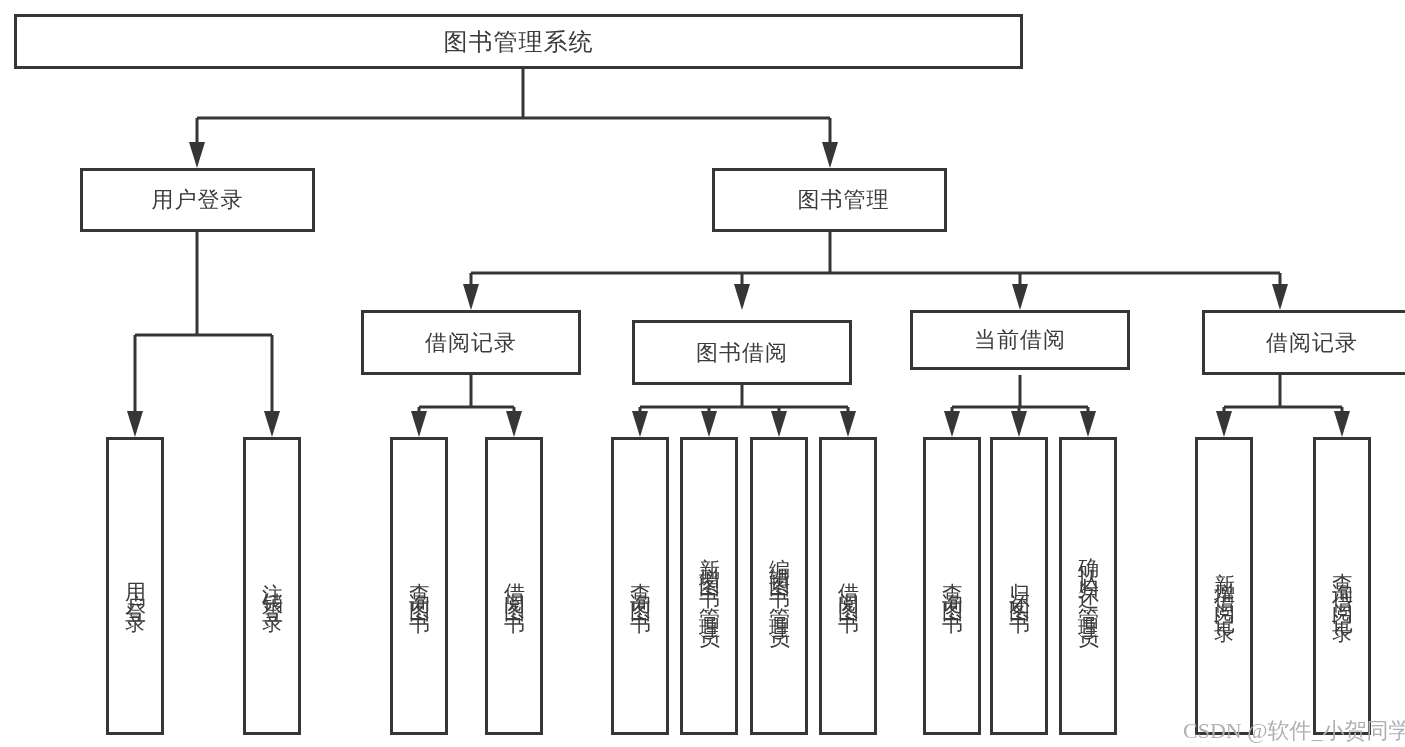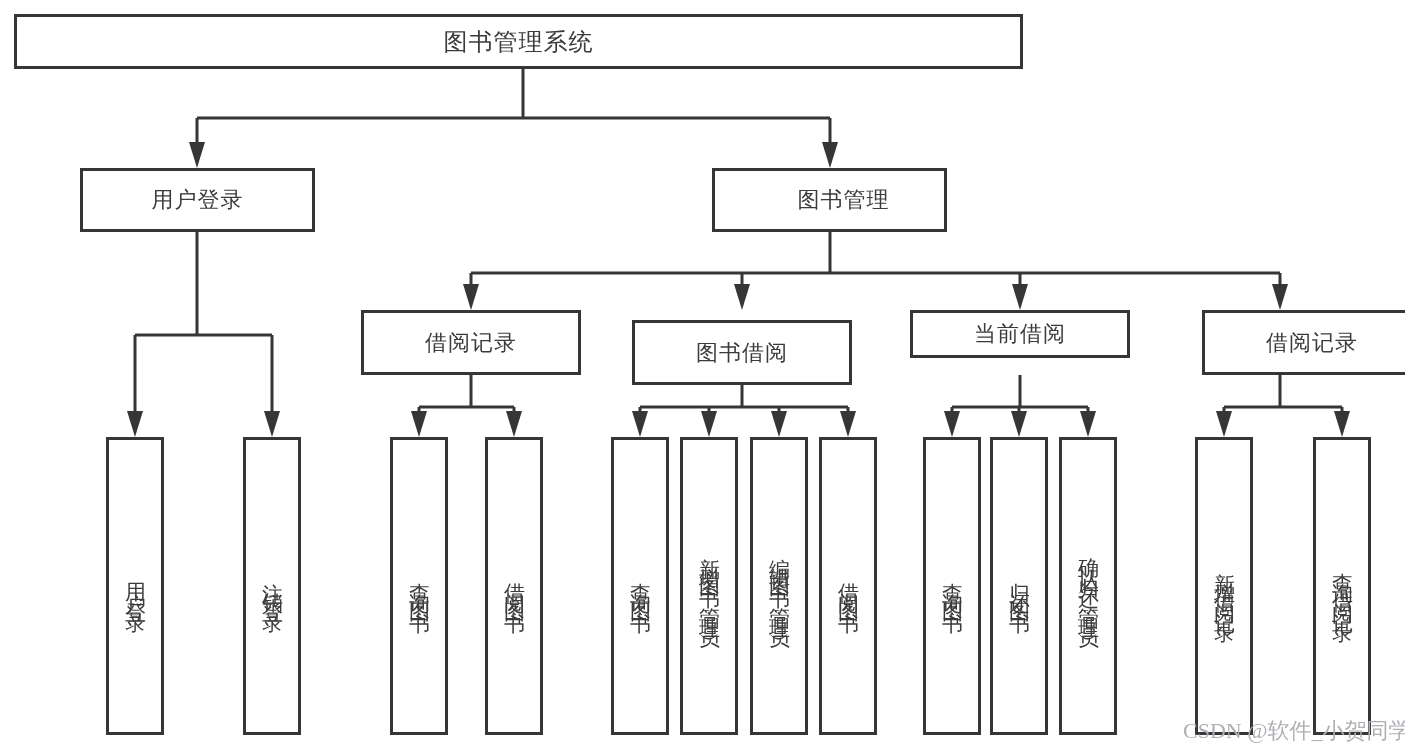--- a/index.html
+++ b/index.html
@@ -106,7 +106,7 @@
 
   <div class="node node-branch" style="left:361px; top:310px; width:220px; height:65px;">借阅记录</div>
   <div class="node node-branch" style="left:632px; top:310px; width:220px; height:65px;margin-top:10px;">图书借阅</div>
-  <div class="node node-branch" style="left:910px; top:310px; width:220px; height:48px;">当前借阅</div>
+  <div class="node node-branch" style="left:910px; top:310px; width:220px; height:60px;">当前借阅</div>
   <div class="node node-branch" style="left:1202px; top:310px; width:220px; height:65px;">借阅记录</div>
 
   <div class="node node-leaf" style="left:106px; top:437px; width:58px; height:298px;">

